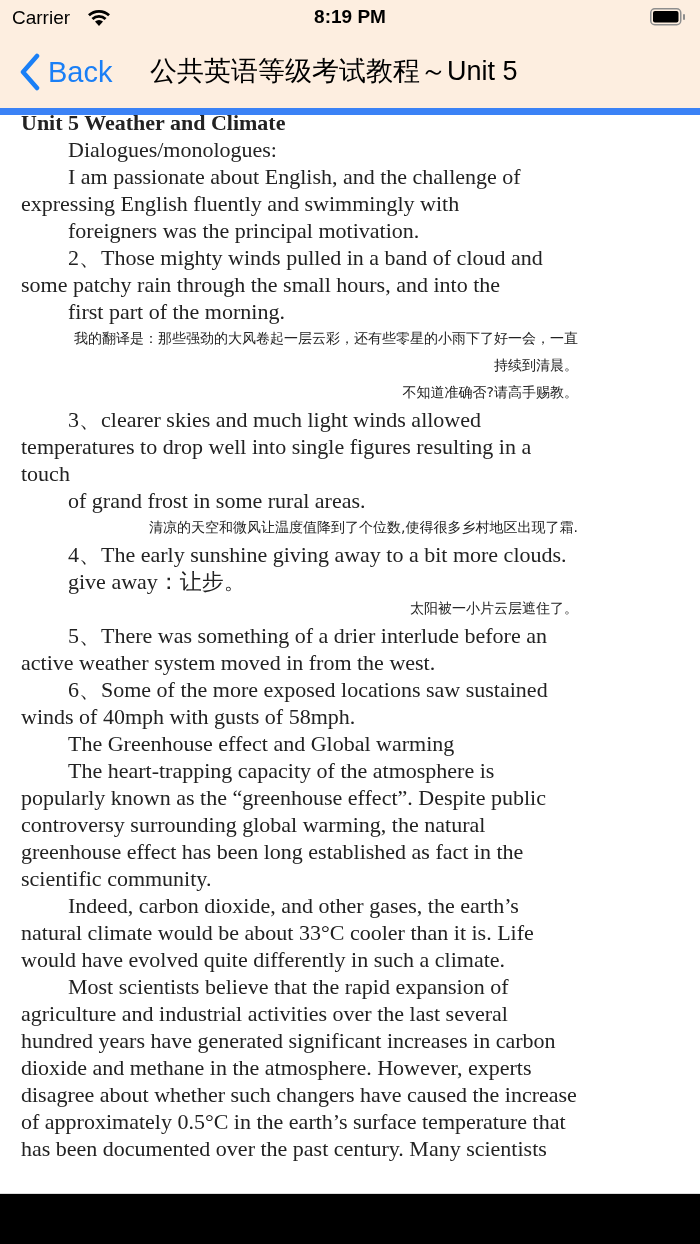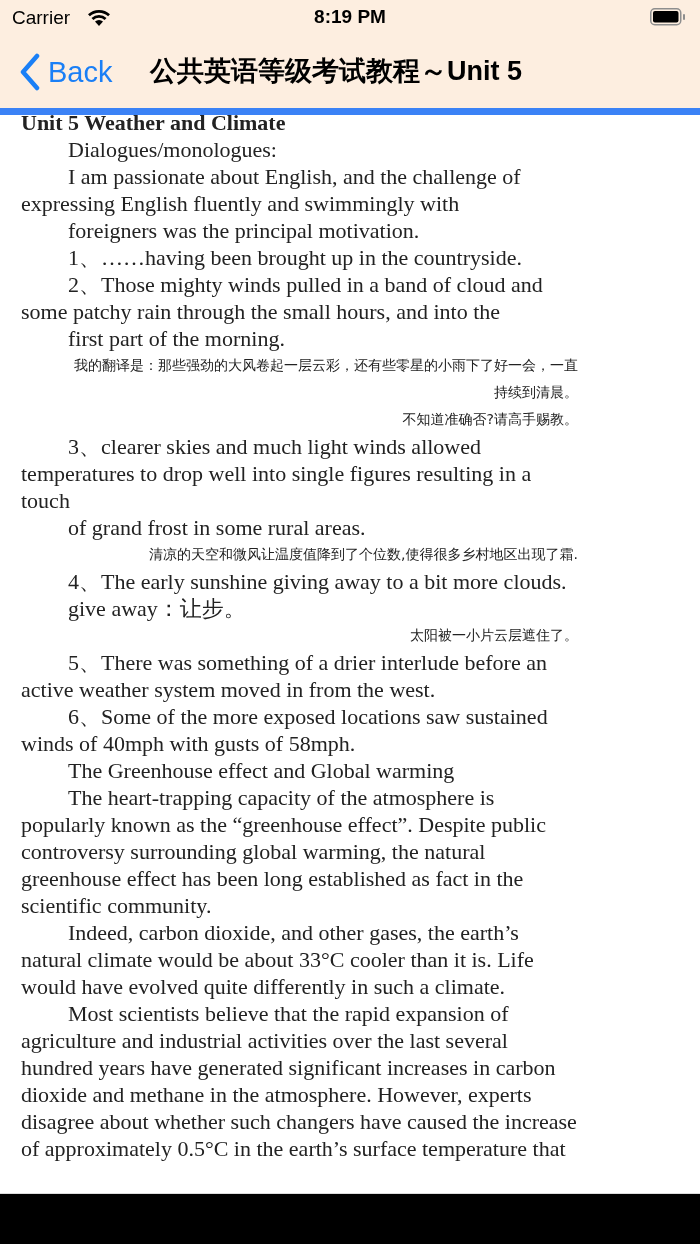--- a/index.html
+++ b/index.html
@@ -22,7 +22,7 @@
   .back-btn { position: absolute; left: 18px; top: 14px; height: 44px; display: flex; align-items: center; cursor: pointer; }
   .back-btn svg { width: 24px; height: 38px; }
   .back-label { font-size: 29px; color: #1a7ff6; margin-left: 6px; }
-  .nav-title { position: absolute; left: 150px; top: 17px; font-size: 27px; font-weight: bold; color: #000; white-space: nowrap; }
+  .nav-title { position: absolute; left: 150px; top: 17px; font-size: 27px; font-weight: normal; color: #000; white-space: nowrap; }
 
   .content {
     position: absolute; left: 0; top: 109px; width: 588px; height: 1052px; overflow: hidden;

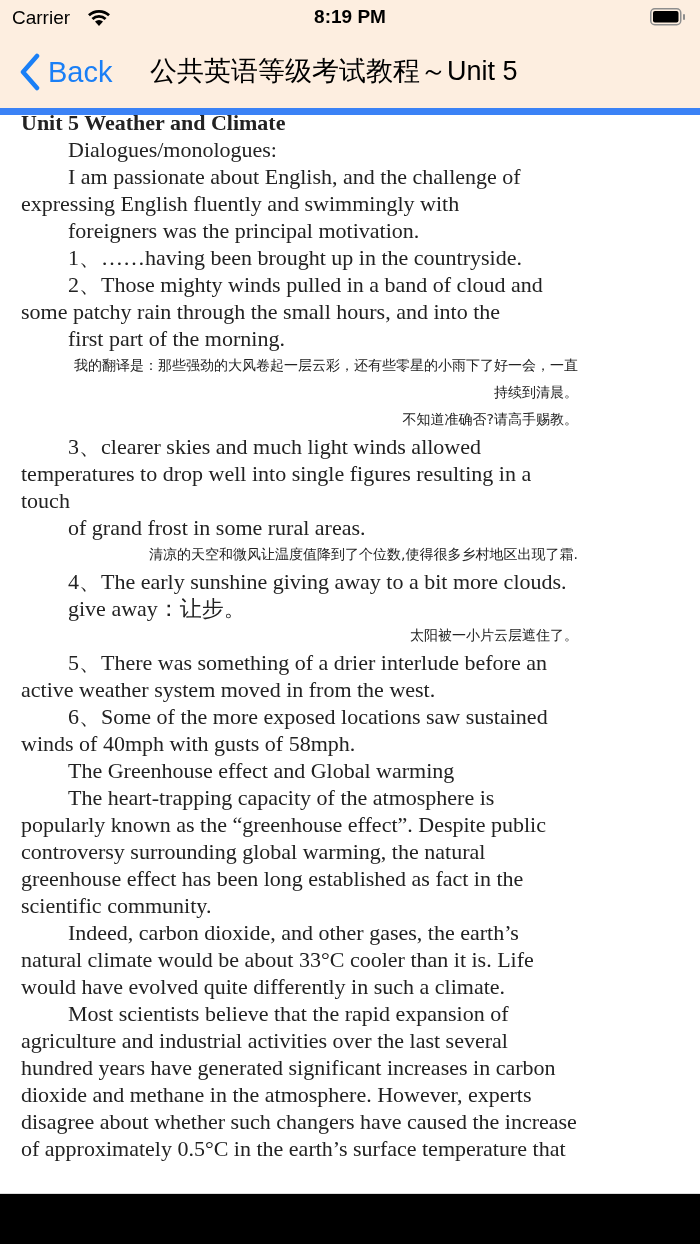--- a/index.html
+++ b/index.html
@@ -80,7 +80,6 @@
     <p class="ind">Dialogues/monologues:</p>
     <p class="ind">I am passionate about English, and the challenge of expressing English fluently and swimmingly with</p>
     <p class="ind">foreigners was the principal motivation.</p>
-    <p class="ind">1、……having been brought up in the countryside.</p>
     <p class="ind">2、Those mighty winds pulled in a band of cloud and some patchy rain through the small hours, and into the</p>
     <p class="ind">first part of the morning.</p>
     <p class="ind cn">我的翻译是：那些强劲的大风卷起一层云彩，还有些零星的小雨下了好一会，一直持续到清晨。</p>

